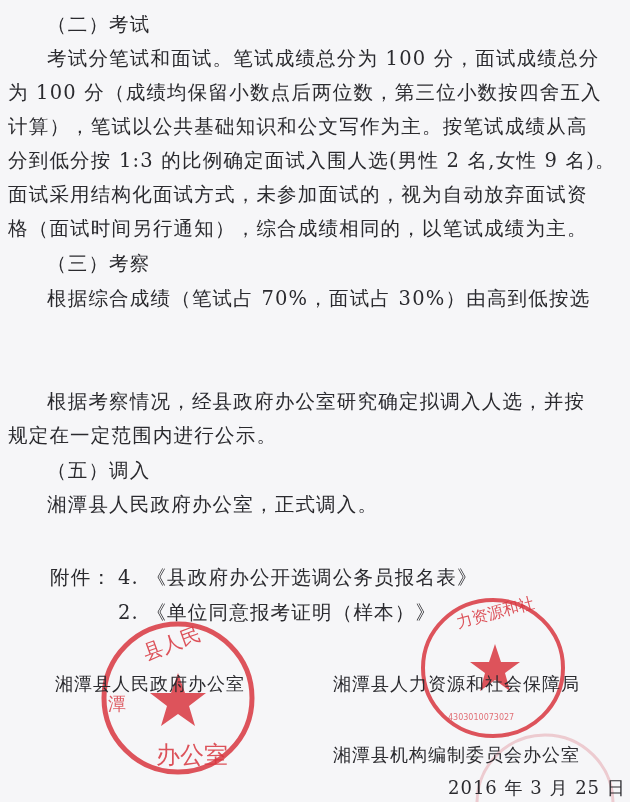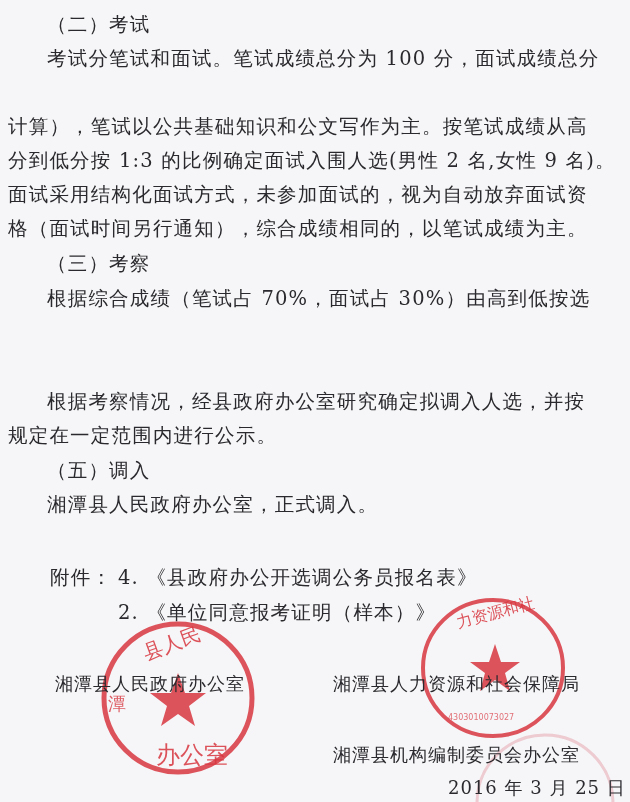--- a/index.html
+++ b/index.html
@@ -26,6 +26,7 @@
 
   <div class="line indent" style="top:4px">（二）考试</div>
   <div class="line indent" style="top:38px">考试分笔试和面试。笔试成绩总分为 100 分，面试成绩总分</div>
+  <div class="line" style="top:72px">为 100 分（成绩均保留小数点后两位数，第三位小数按四舍五入</div>
   <div class="line" style="top:106px">计算），笔试以公共基础知识和公文写作为主。按笔试成绩从高</div>
   <div class="line" style="top:140px">分到低分按 1:3 的比例确定面试入围人选(男性 2 名,女性 9 名)。</div>
   <div class="line" style="top:174px">面试采用结构化面试方式，未参加面试的，视为自动放弃面试资</div>

